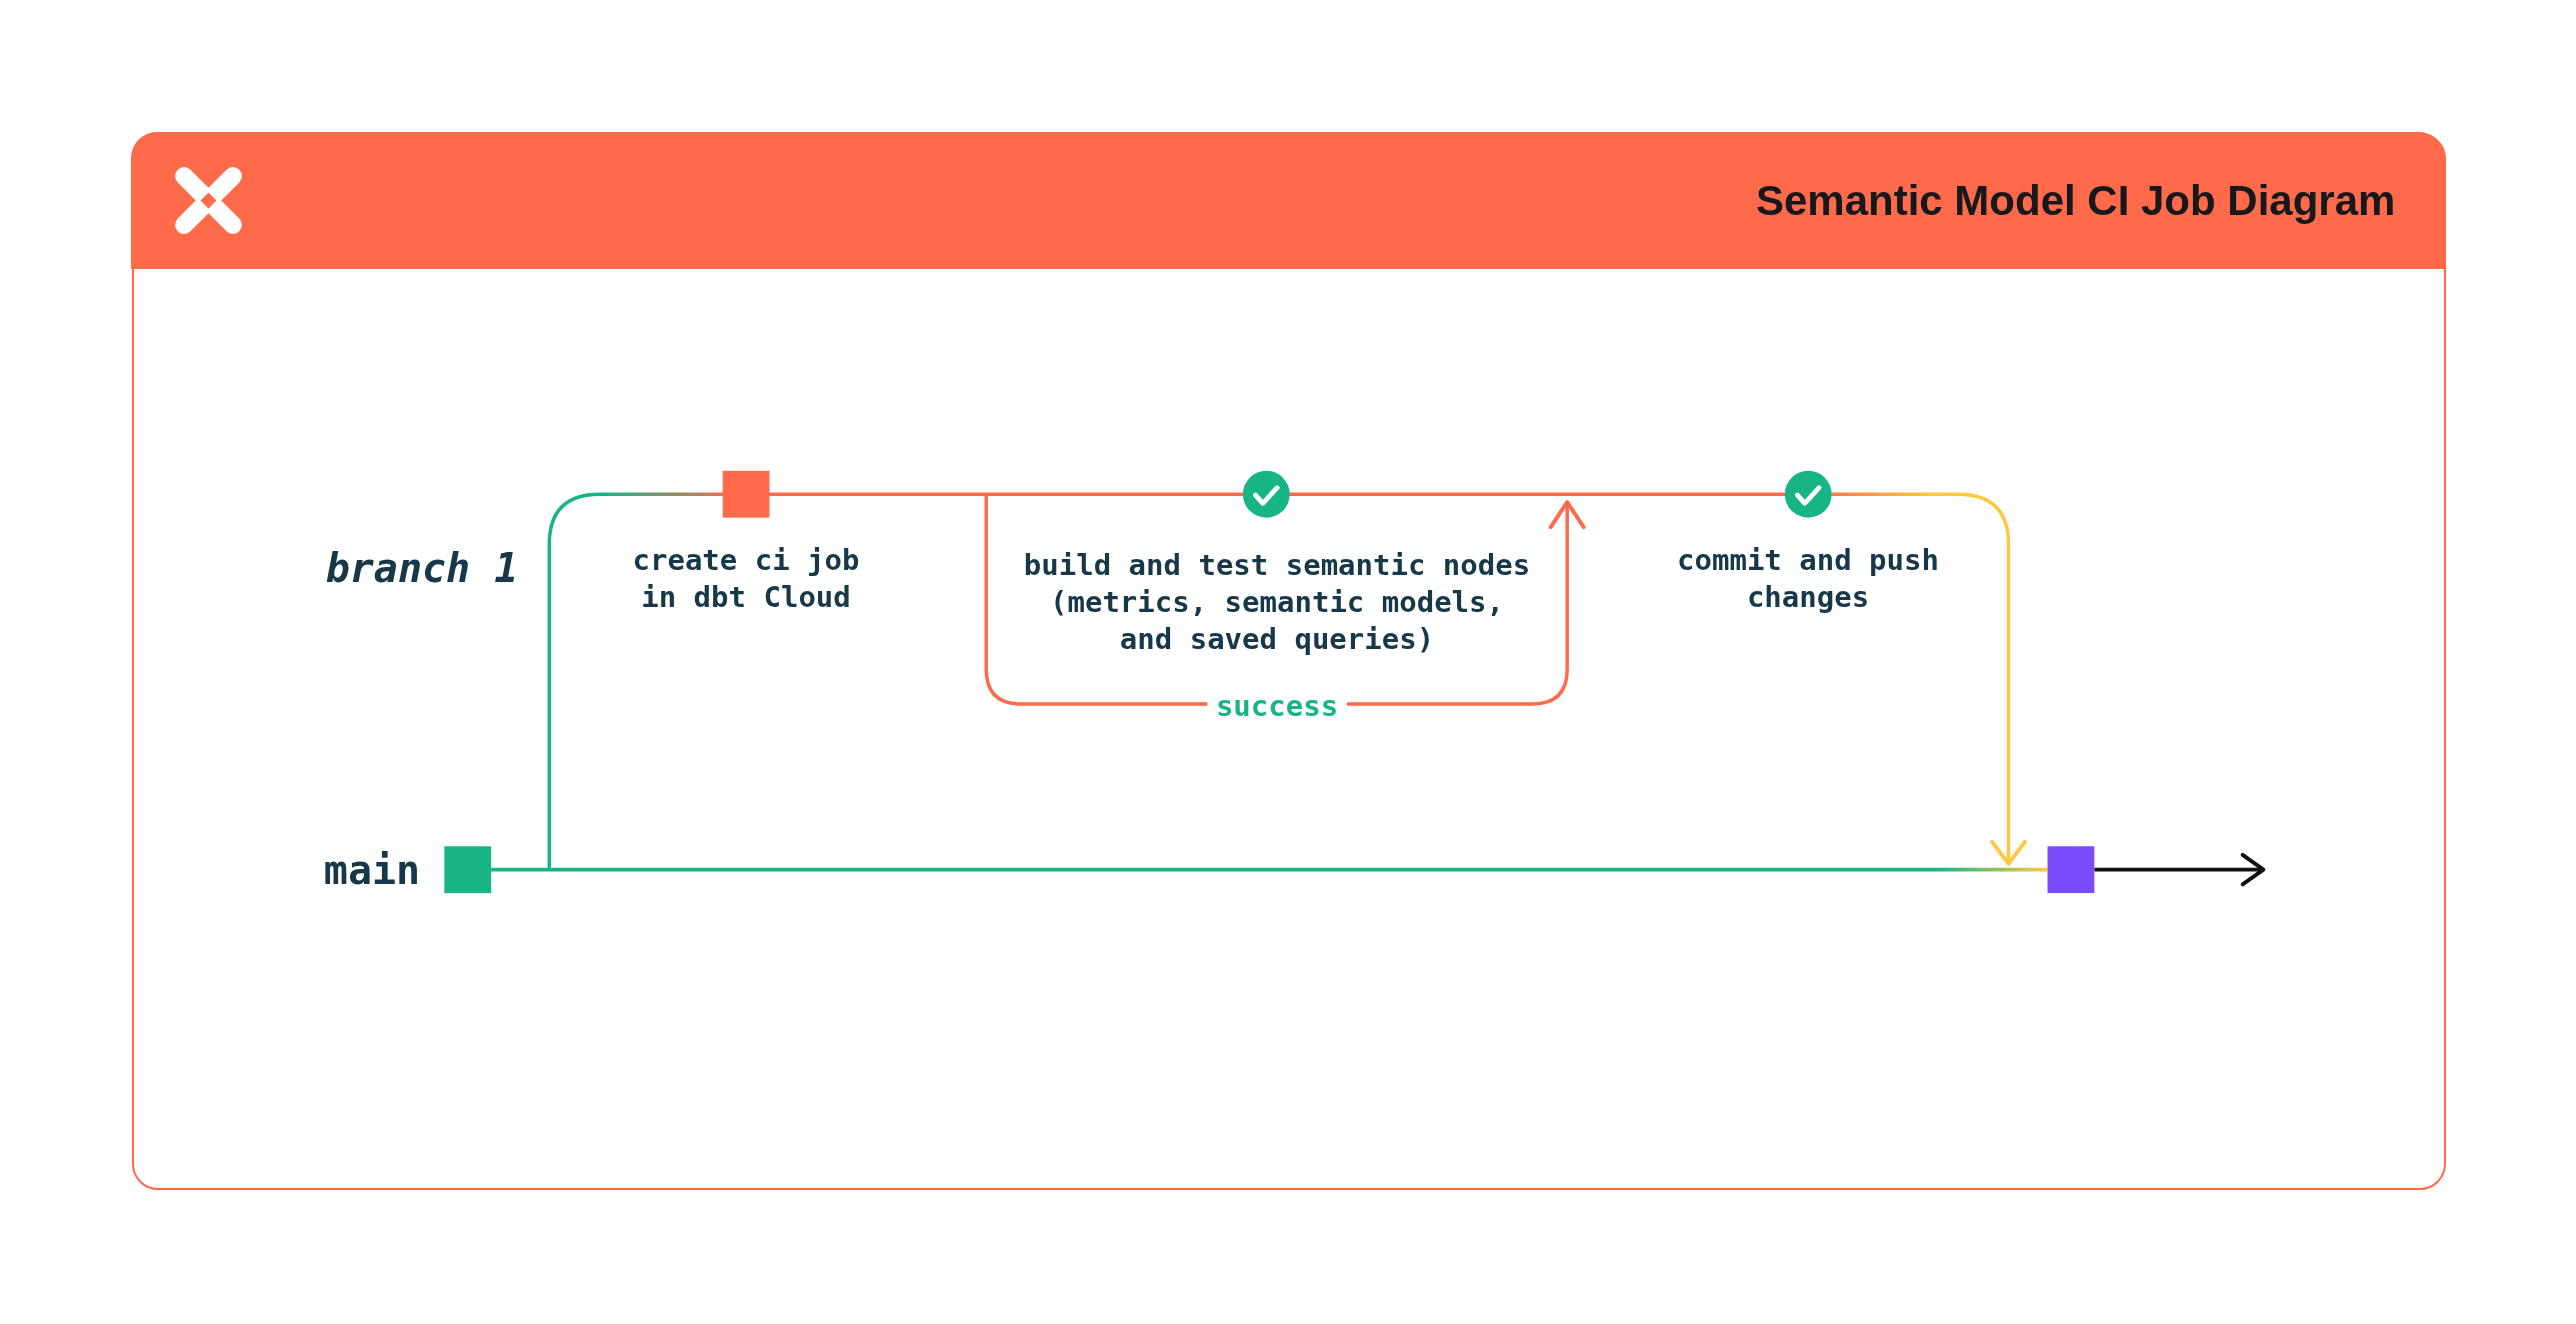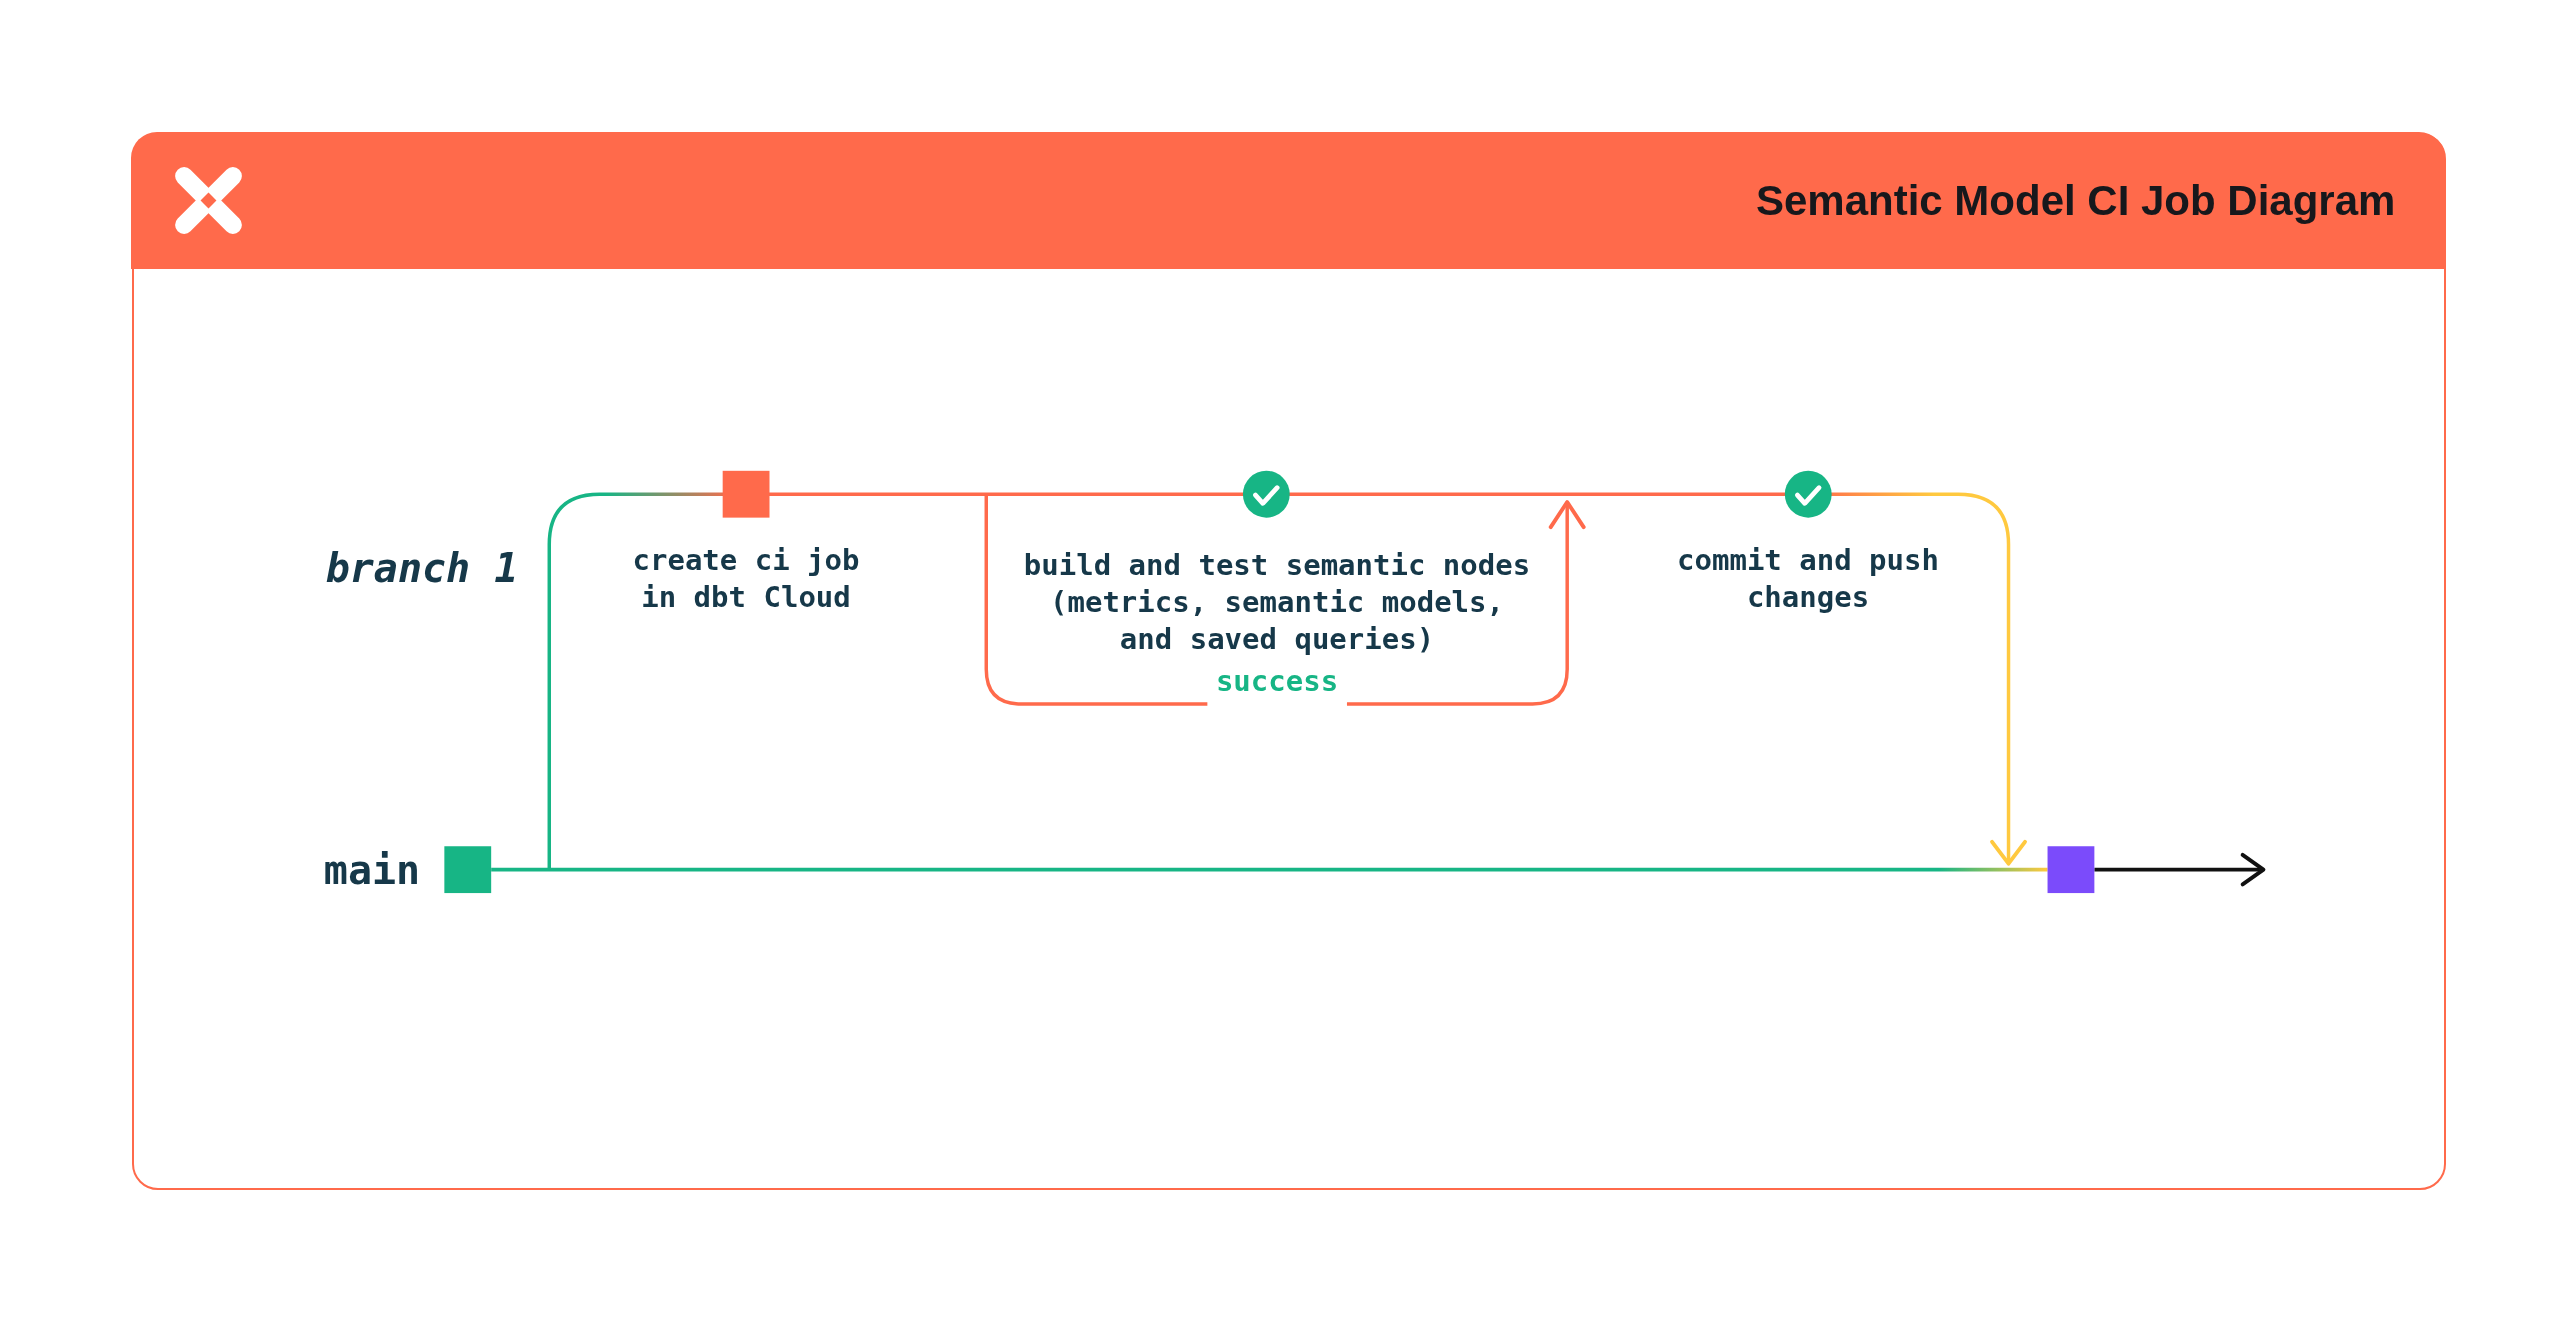--- a/index.html
+++ b/index.html
@@ -114,7 +114,7 @@
 (metrics, semantic models,
 and saved queries)</div>
 
-  <div class="lbl success" style="left:1277px;top:681px;">success</div>
+  <div class="lbl success" style="left:1277px;top:706px;">success</div>
 </div>
 
 

